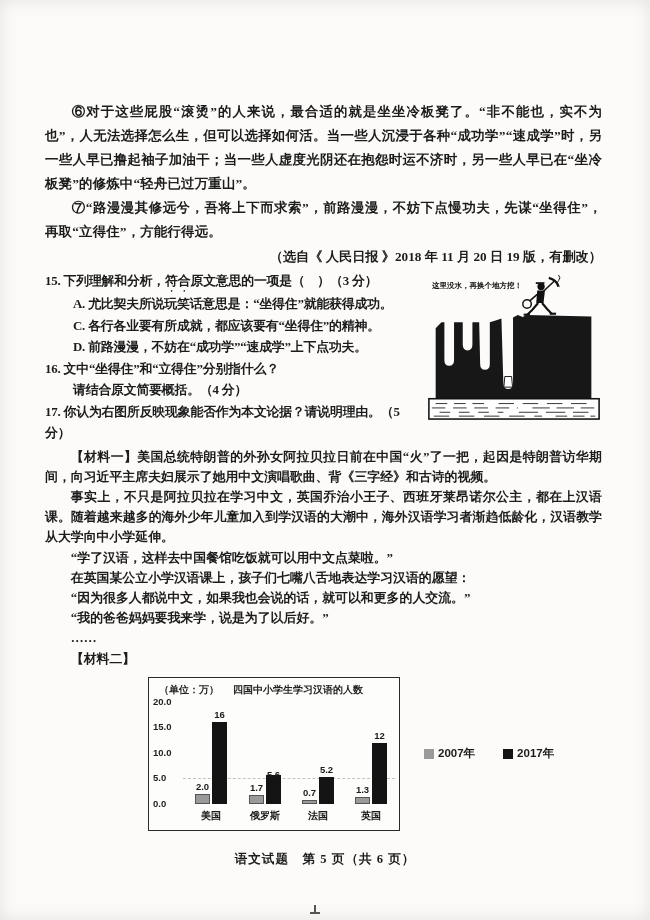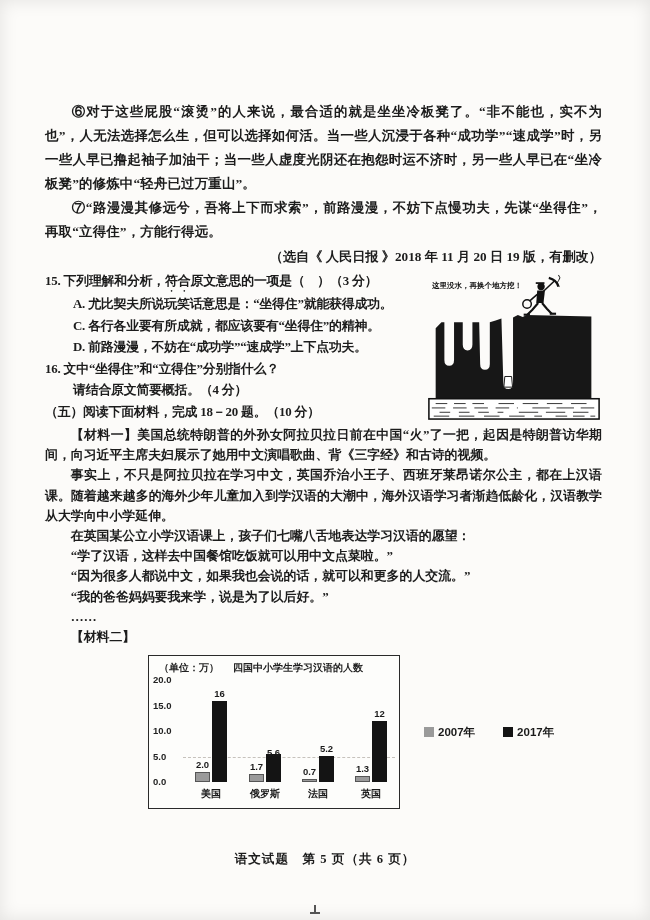--- a/index.html
+++ b/index.html
@@ -210,6 +210,7 @@
       <div class="q-opt">D. 前路漫漫，不妨在“成功学”“速成学”上下点功夫。</div>
       <div class="q-line">16. 文中“坐得住”和“立得住”分别指什么？</div>
       <div class="q-sub">请结合原文简要概括。（4 分）</div>
+      <div class="q-line">17. 你认为右图所反映现象能否作为本文论据？请说明理由。（5 分）</div>
       <div class="q-line">（五）阅读下面材料，完成 18－20 题。（10 分）</div>
     </div>
 

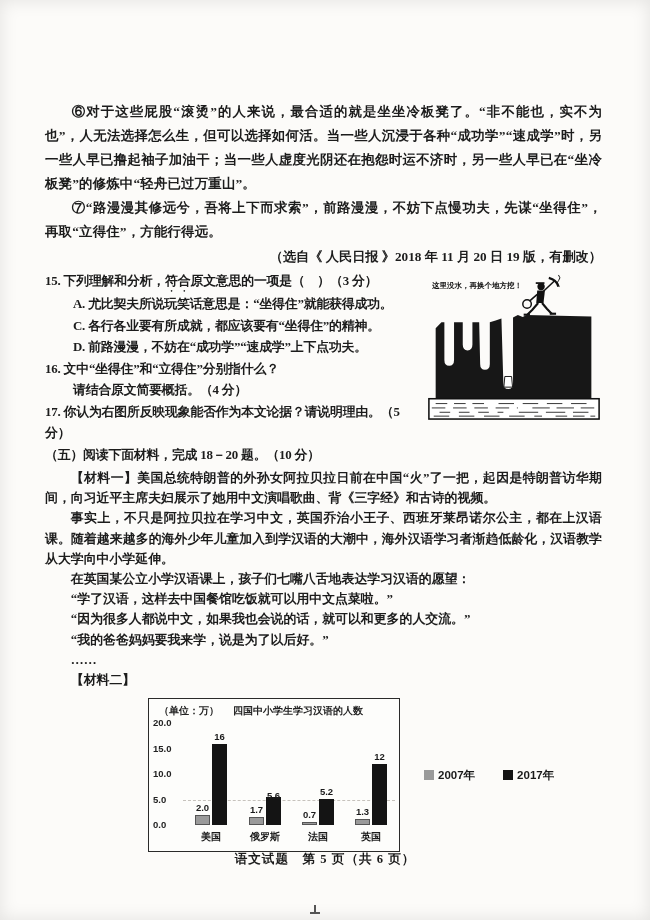--- a/index.html
+++ b/index.html
@@ -211,7 +211,6 @@
       <div class="q-line">16. 文中“坐得住”和“立得住”分别指什么？</div>
       <div class="q-sub">请结合原文简要概括。（4 分）</div>
       <div class="q-line">17. 你认为右图所反映现象能否作为本文论据？请说明理由。（5 分）</div>
-      <div class="q-line">（五）阅读下面材料，完成 18－20 题。（10 分）</div>
     </div>
 
     <div class="m-section">

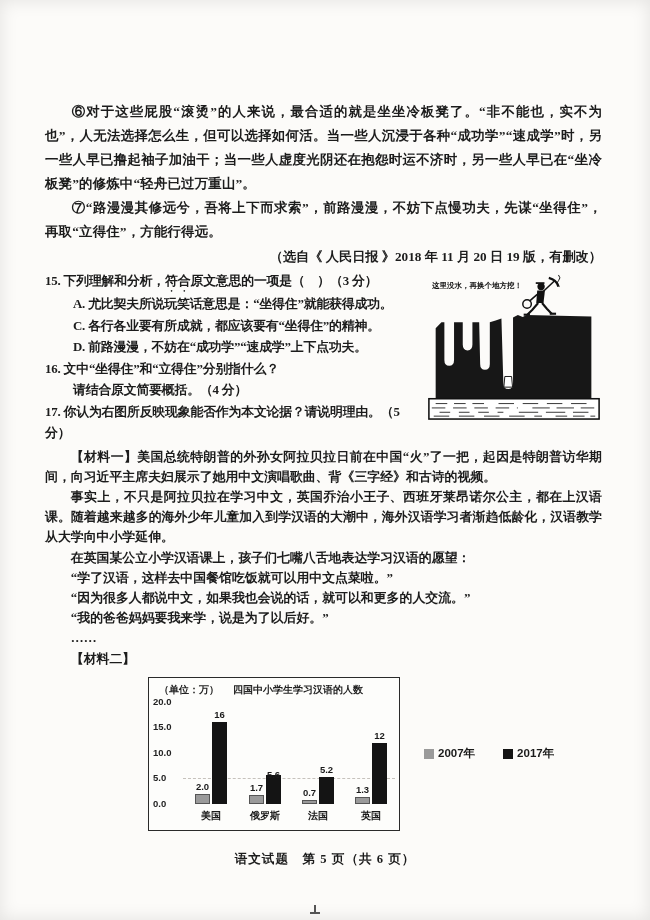--- a/index.html
+++ b/index.html
@@ -216,8 +216,8 @@
     <div class="m-section">
       <p class="indent">【材料一】美国总统特朗普的外孙女阿拉贝拉日前在中国“火”了一把，起因是特朗普访华期间，向习近平主席夫妇展示了她用中文演唱歌曲、背《三字经》和古诗的视频。</p>
       <p class="indent">事实上，不只是阿拉贝拉在学习中文，英国乔治小王子、西班牙莱昂诺尔公主，都在上汉语课。随着越来越多的海外少年儿童加入到学汉语的大潮中，海外汉语学习者渐趋低龄化，汉语教学从大学向中小学延伸。</p>
+      <p class="indent">“学了汉语，这样去中国餐馆吃饭就可以用中文点菜啦。”</p>
       <p class="indent">在英国某公立小学汉语课上，孩子们七嘴八舌地表达学习汉语的愿望：</p>
-      <p class="indent">“学了汉语，这样去中国餐馆吃饭就可以用中文点菜啦。”</p>
       <p class="indent">“因为很多人都说中文，如果我也会说的话，就可以和更多的人交流。”</p>
       <p class="indent">“我的爸爸妈妈要我来学，说是为了以后好。”</p>
       <p class="indent">……</p>

